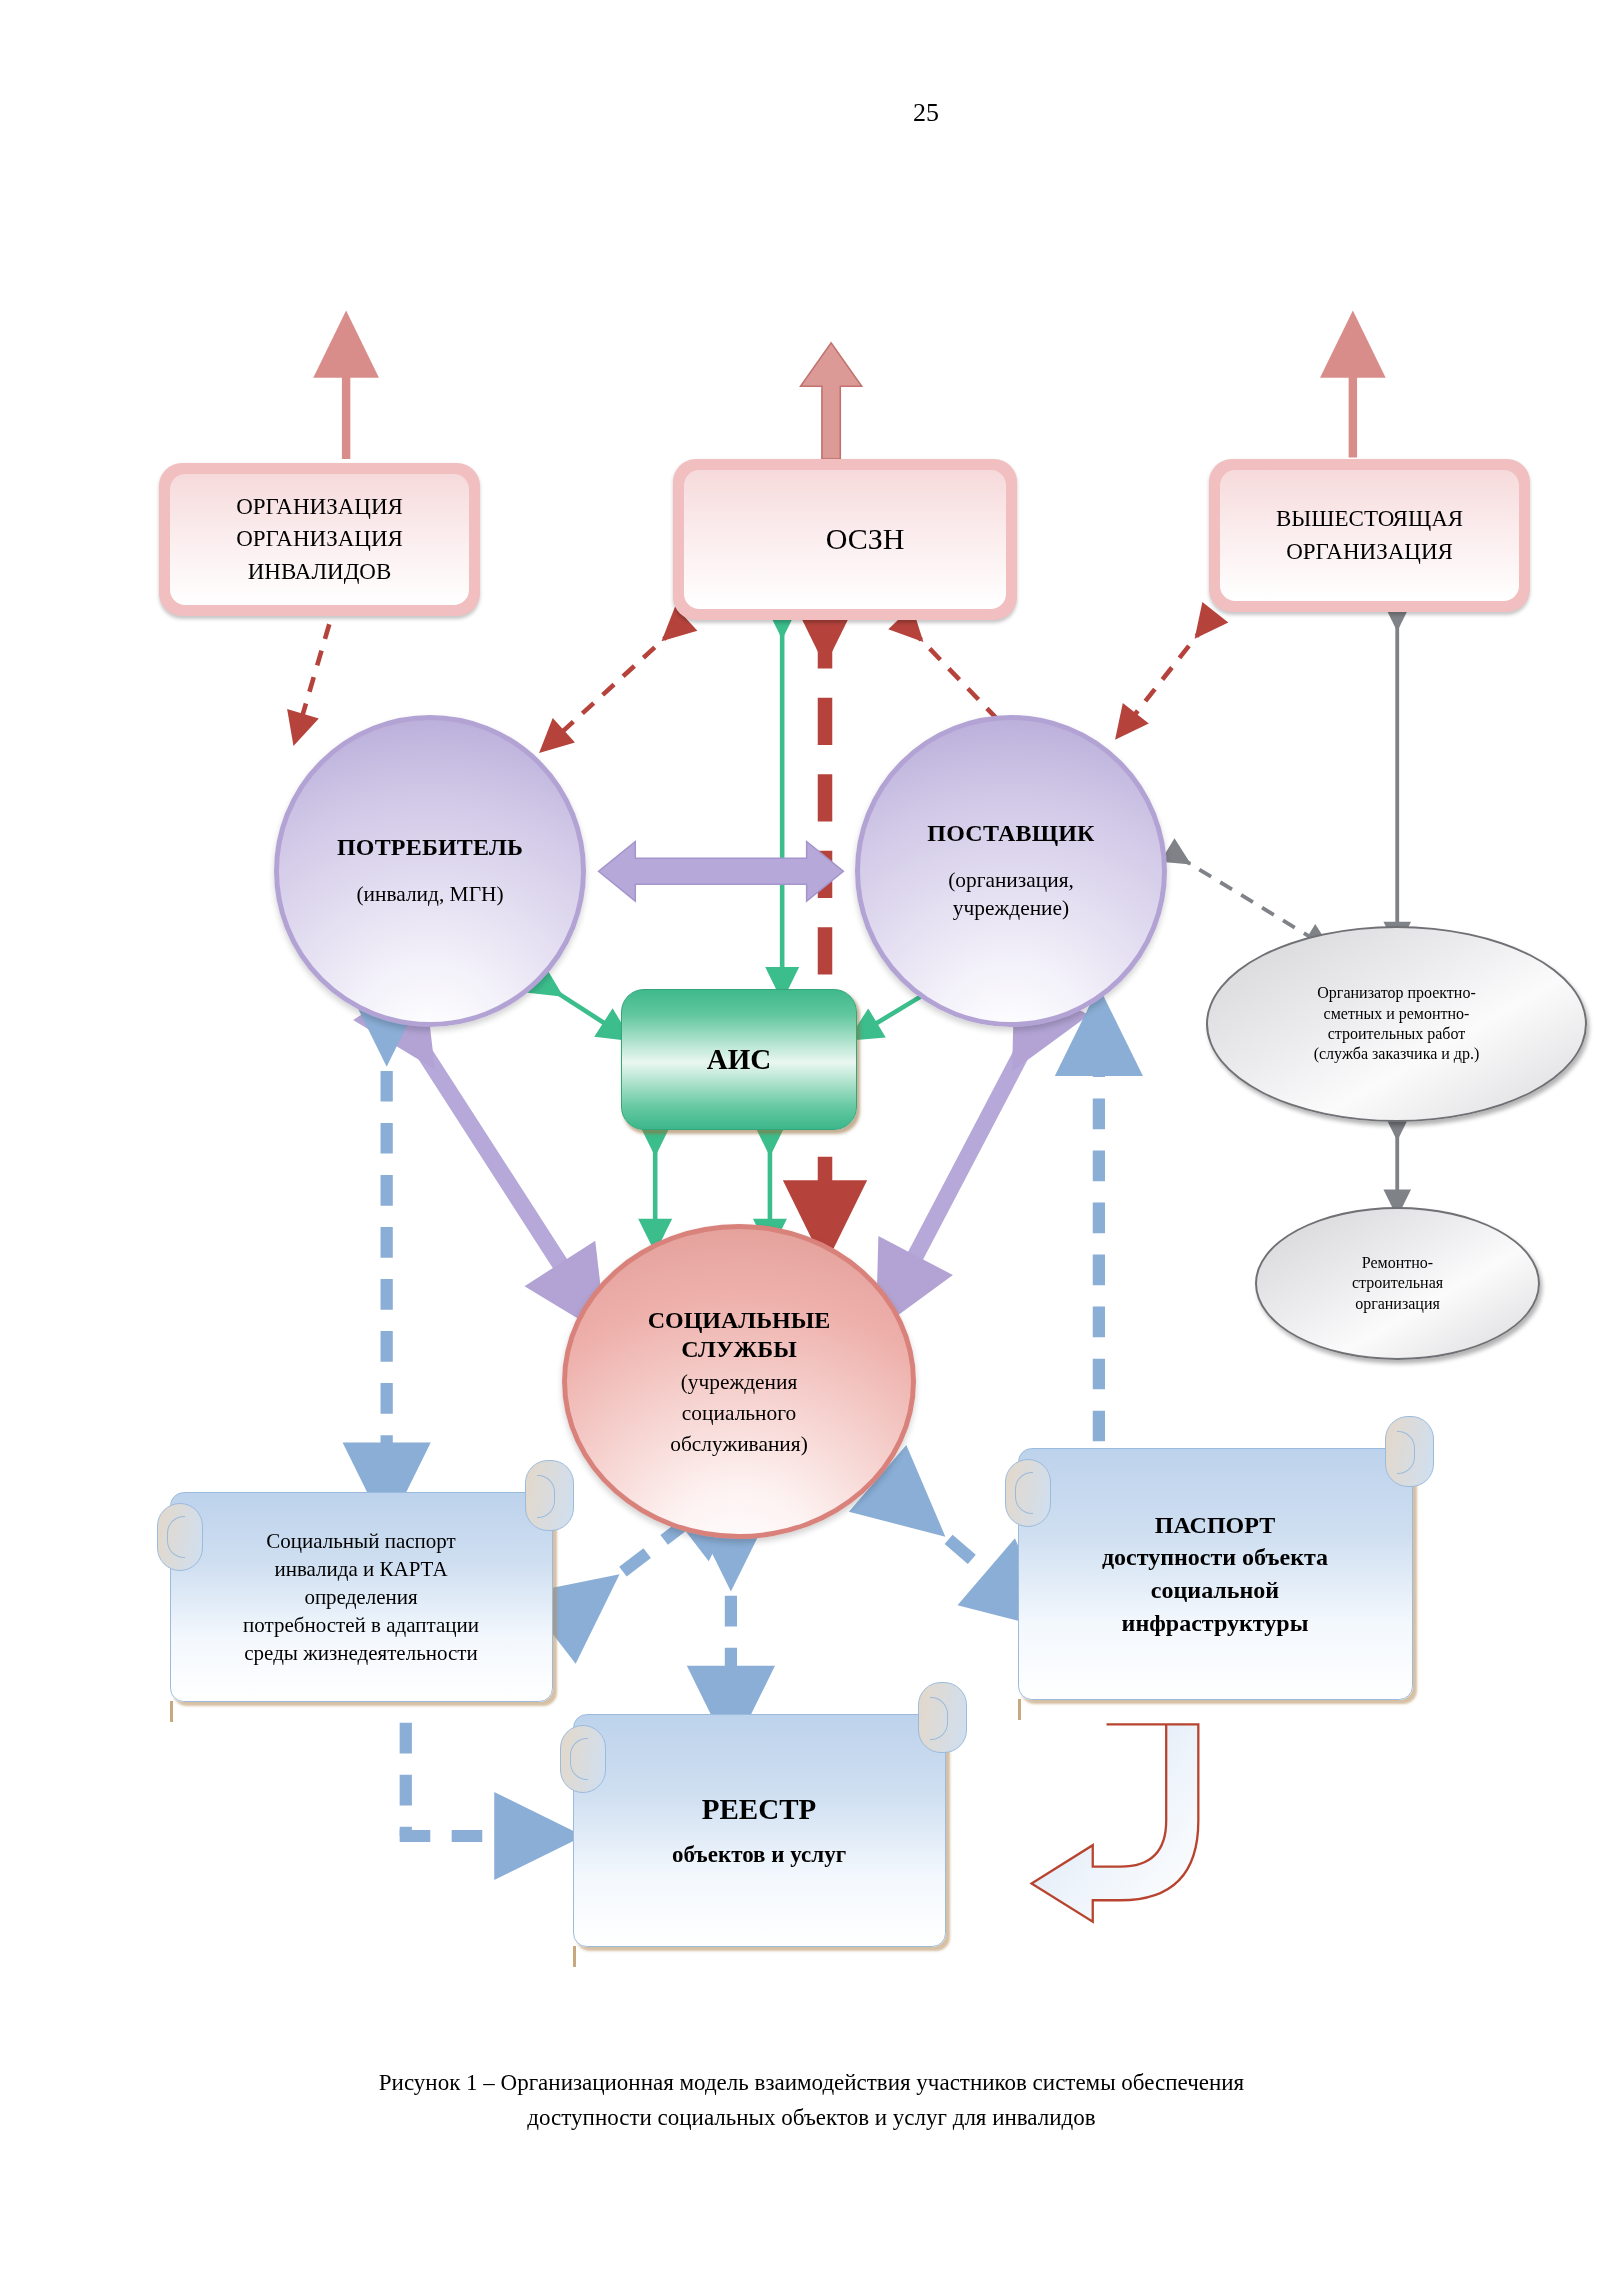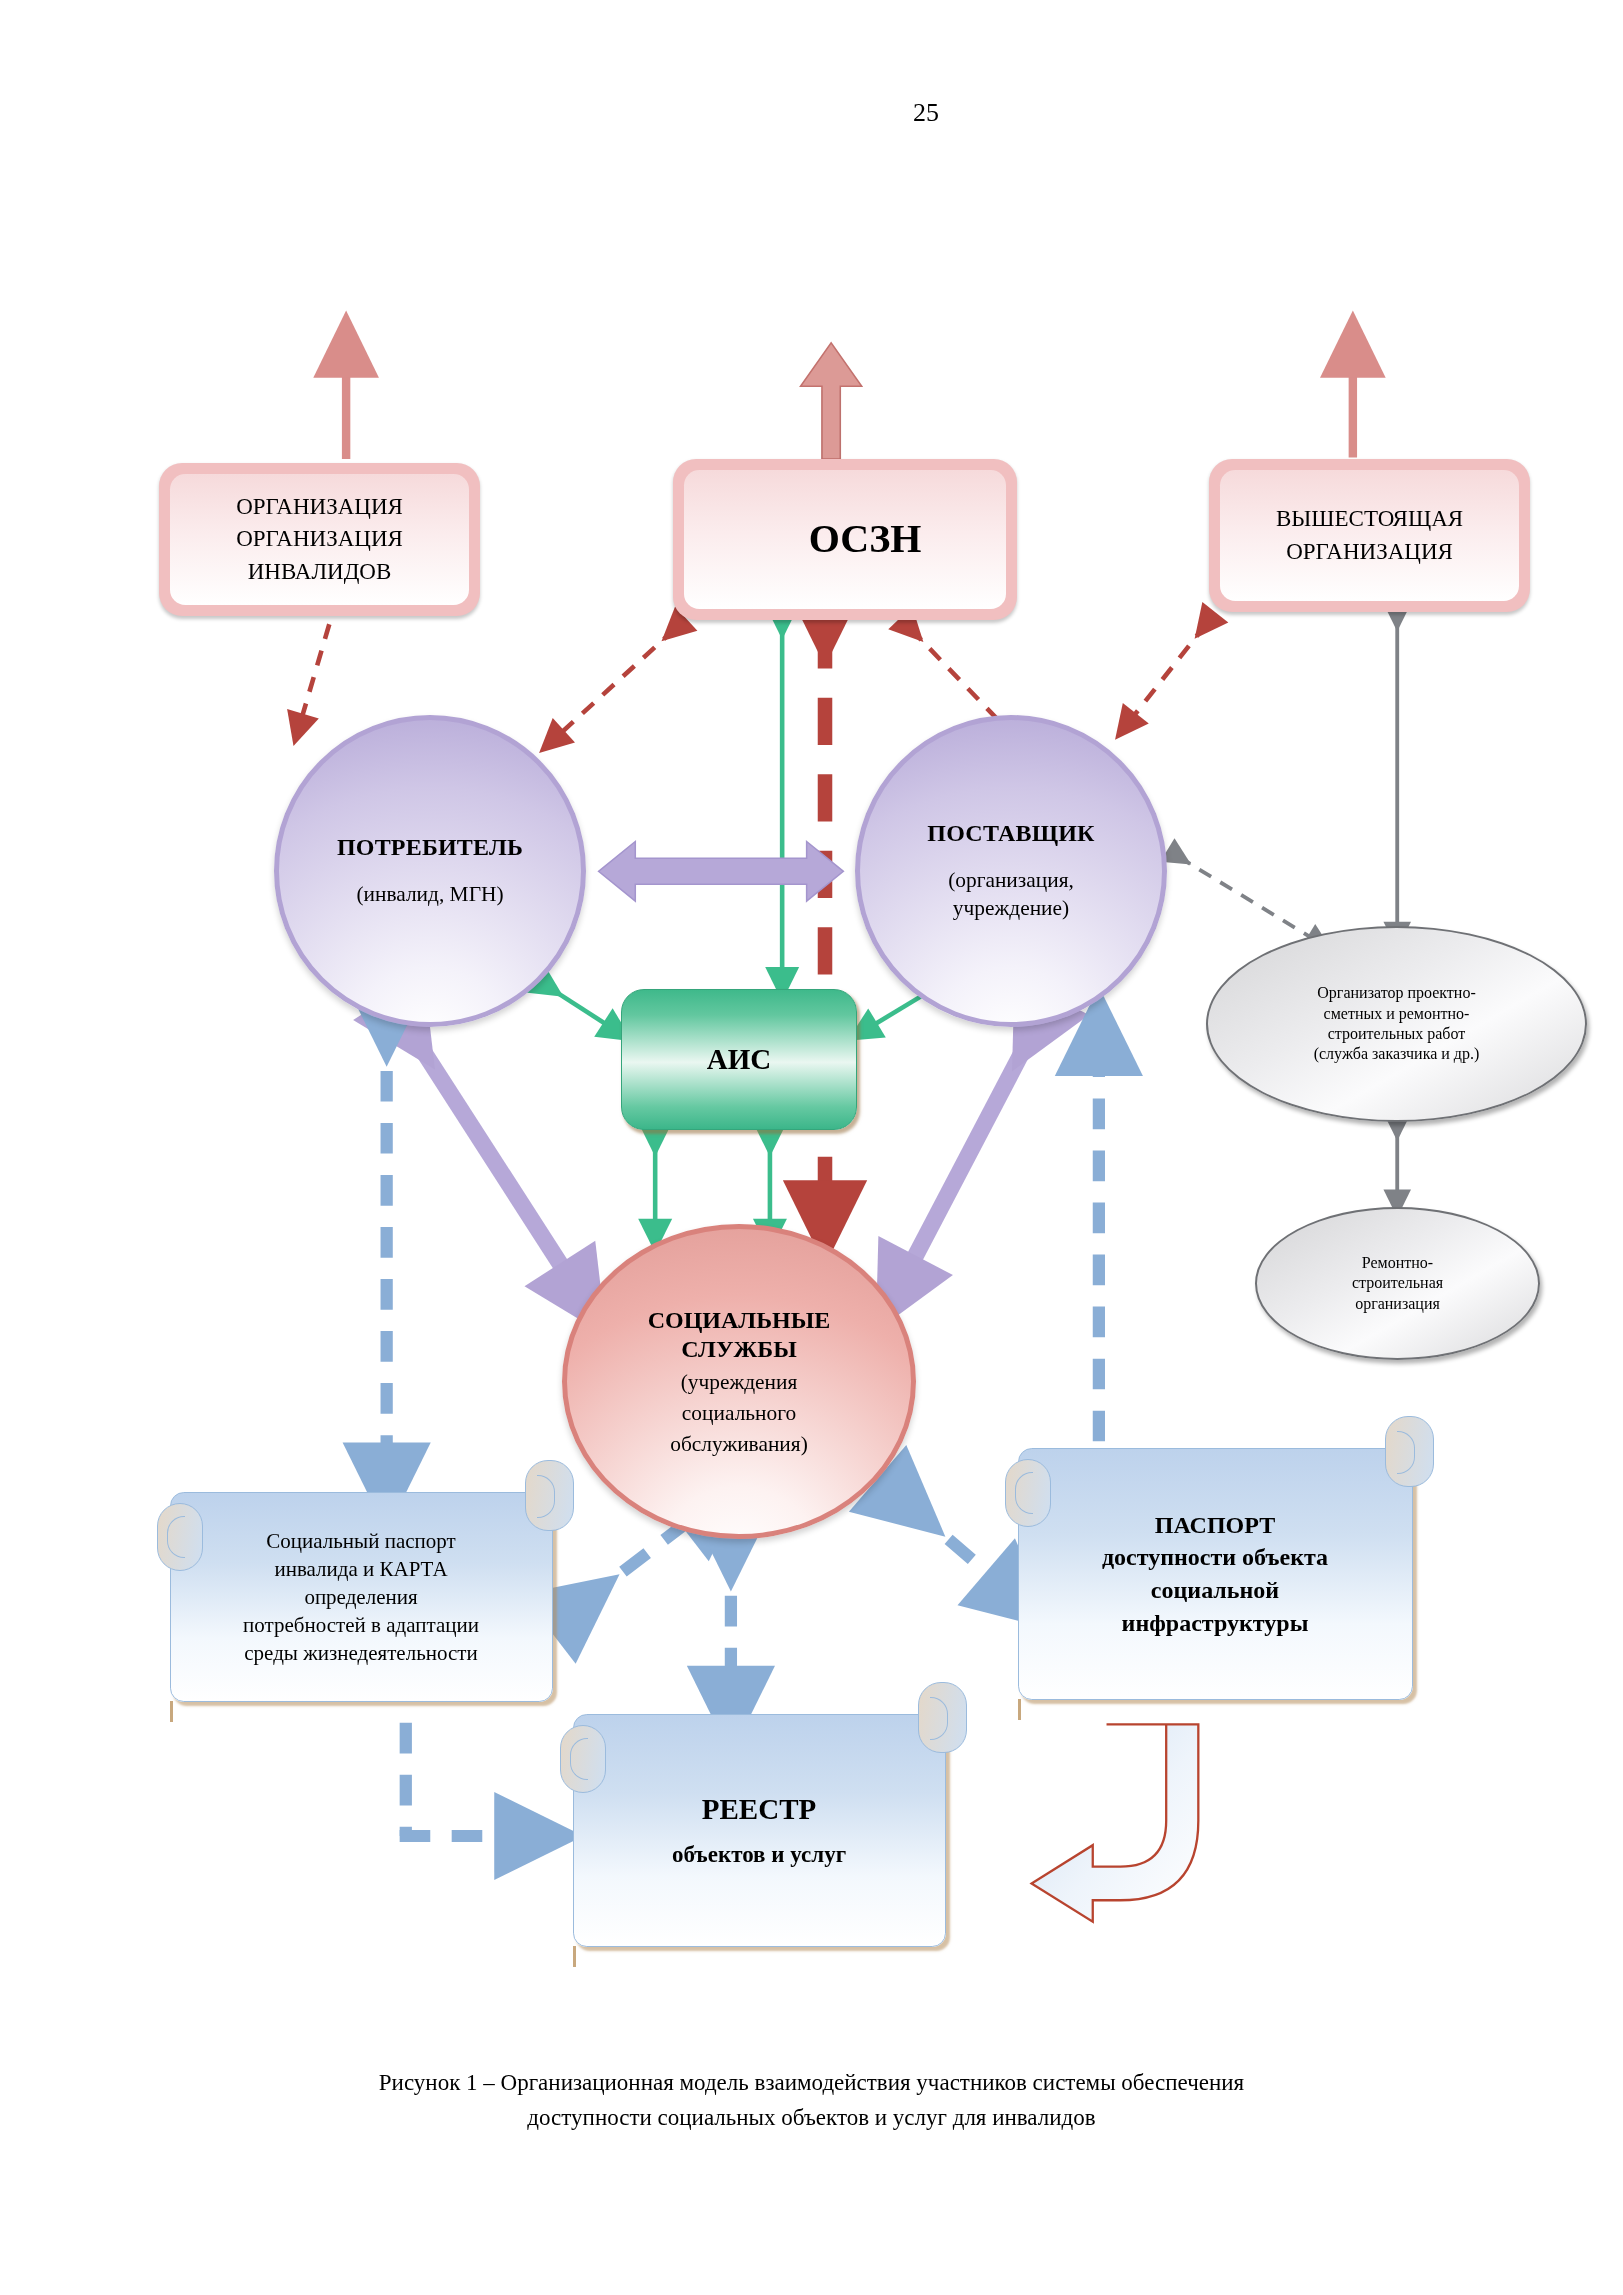--- a/index.html
+++ b/index.html
@@ -27,7 +27,7 @@
   #ngo{left:159px;top:463px;width:321px;height:153px;}
   #ngo .lbl{font-size:23px;line-height:1.42;}
   #oszn{left:673px;top:459px;width:344px;height:161px;}
-  #oszn .lbl{font-weight:bold;font-size:40px;margin-left:40px;}
+  #oszn .lbl{font-weight:normal;font-size:30px;margin-left:40px;}
   #superior{left:1209px;top:459px;width:321px;height:153px;}
   #superior .lbl{font-size:23px;line-height:1.42;}
 

